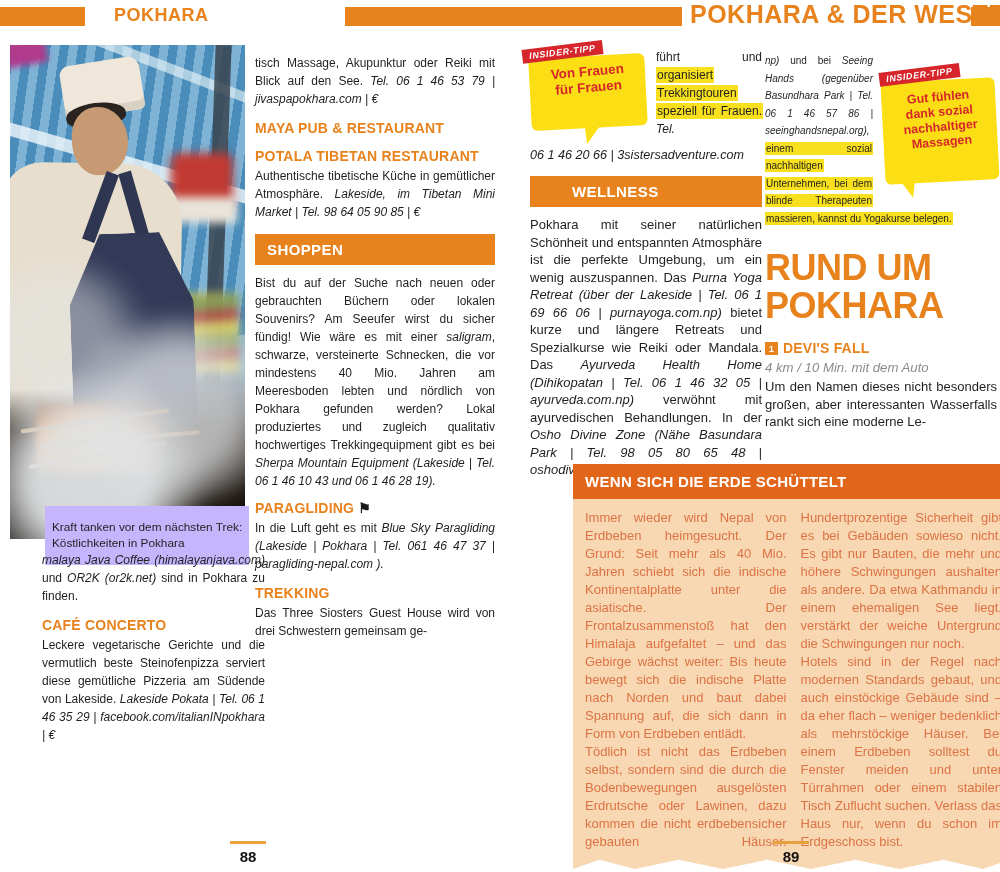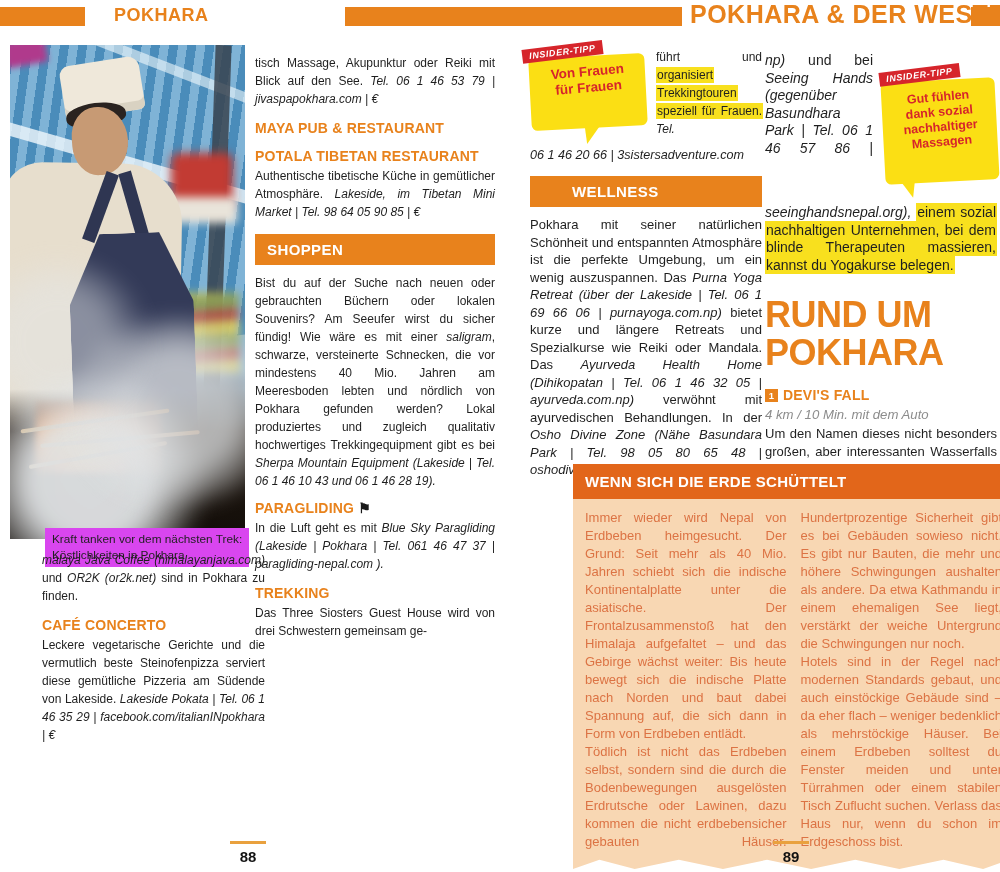--- a/index.html
+++ b/index.html
@@ -194,7 +194,7 @@
           <div>Massagen</div>
         </div>
       </div>
-      <p class="body" style="font-size:14px;line-height:17.5px;"><span class="i">np)</span><span> und bei </span><span class="i">Seeing Hands (gegenüber Basundhara Park | Tel. 06 1 46 57 86 | seeinghandsnepal.org),</span><span> </span><span class="hl">einem sozial nachhaltigen Unternehmen, bei dem blinde Therapeuten massieren, kannst du Yogakurse belegen.</span></p>
+      <p class="body" style="font-size:10px;line-height:17.5px;"><span class="i">np)</span><span> und bei </span><span class="i">Seeing Hands (gegenüber Basundhara Park | Tel. 06 1 46 57 86 | seeinghandsnepal.org),</span><span> </span><span class="hl">einem sozial nachhaltigen Unternehmen, bei dem blinde Therapeuten massieren, kannst du Yogakurse belegen.</span></p>
     </div>
     <div class="big-title">
       <div>RUND UM</div>

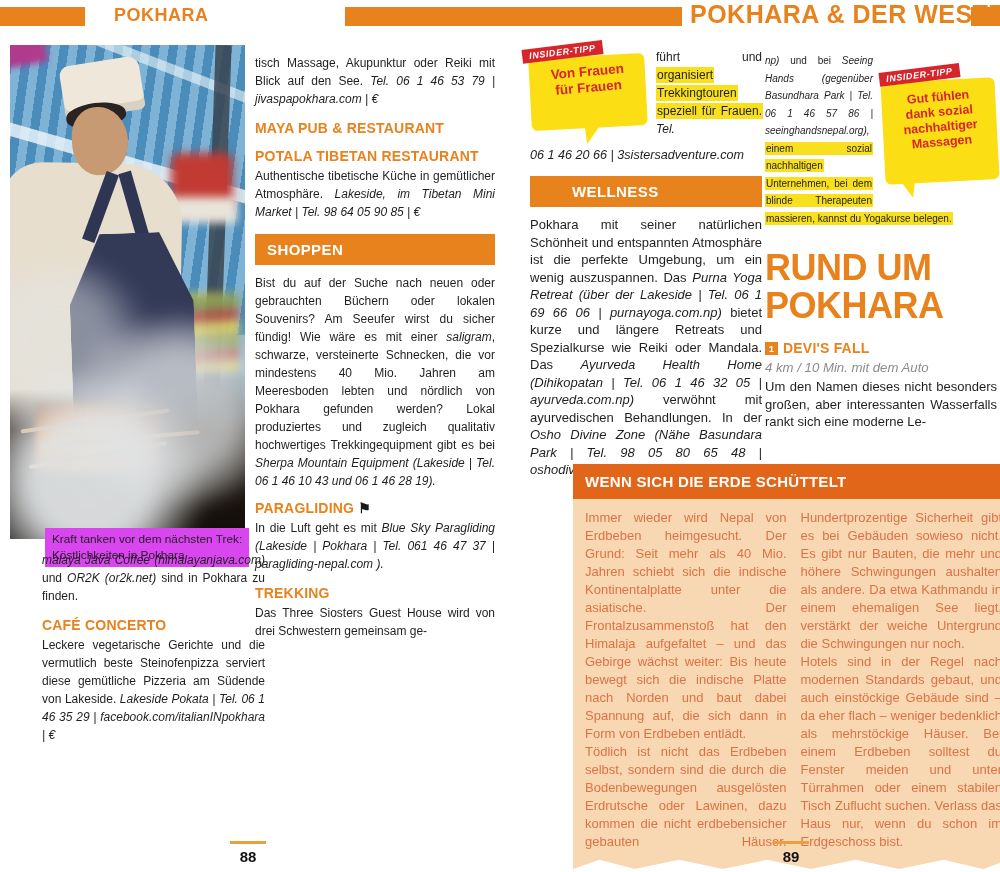--- a/index.html
+++ b/index.html
@@ -63,7 +63,7 @@
   .ph-sm3{left:-45px;bottom:115px;width:185px;height:165px;border-radius:50%;filter:blur(10px);opacity:.55;
           background:radial-gradient(circle,rgba(228,231,233,.9) 0 40%,rgba(228,231,233,0) 75%);}
 
-  .caption{position:absolute;left:45px;top:528px;background:#d946ef;padding:4px 7px;
+  .caption{position:absolute;left:45px;top:506px;background:#c4b5fd;padding:14px 7px;
            font-size:11.8px;line-height:15.5px;color:#1f1f1f;white-space:nowrap;}
 
   

